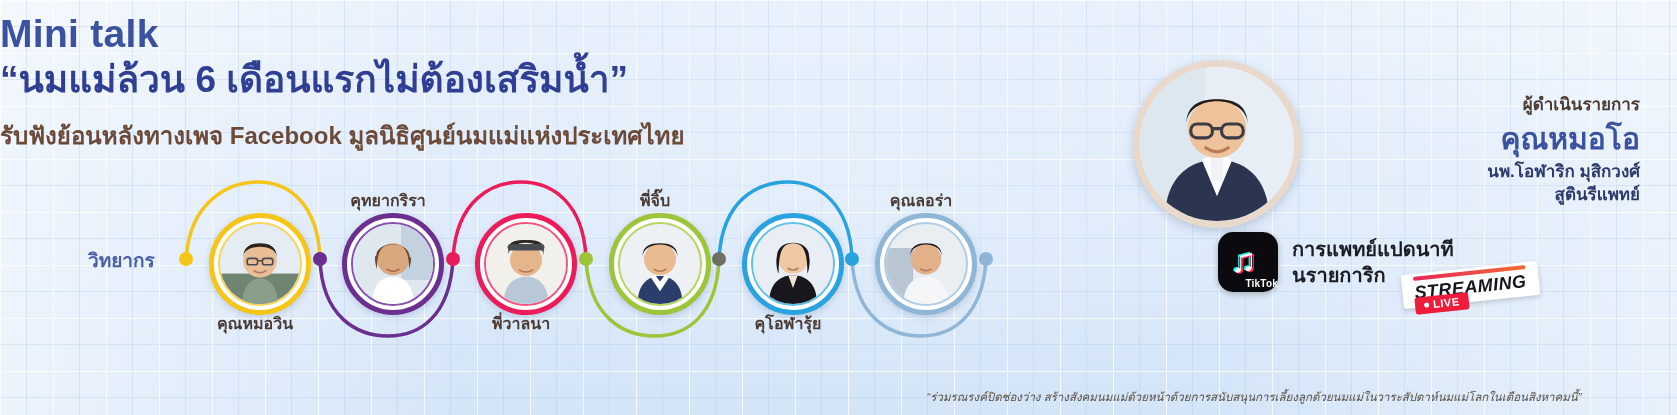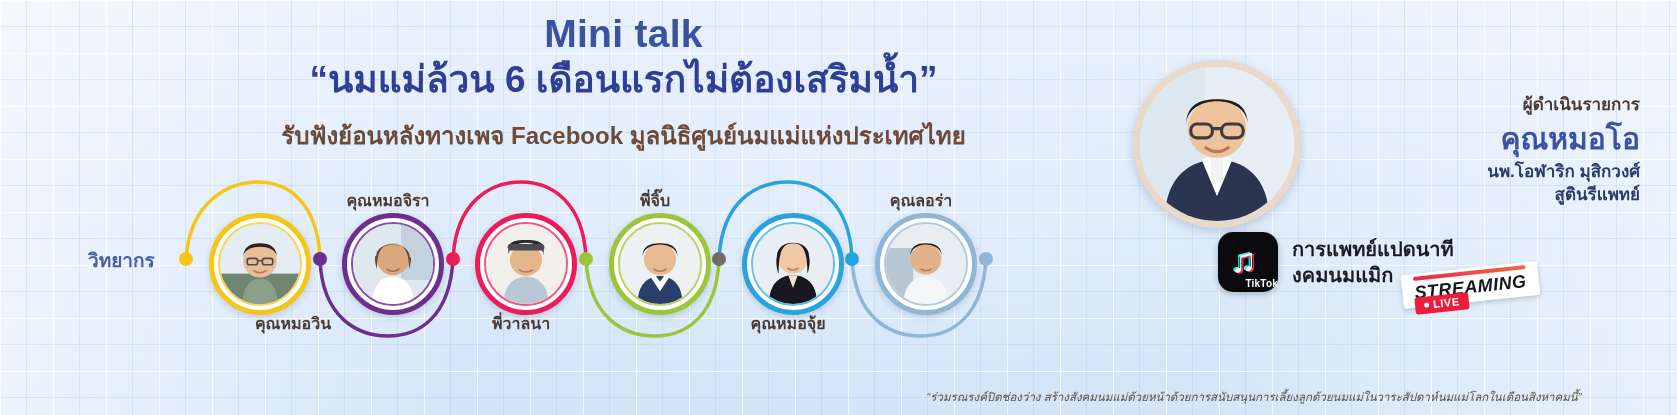--- a/index.html
+++ b/index.html
@@ -32,7 +32,7 @@
   }
 
   
-  .header{position:absolute;left:0;right:430px;top:14px;text-align:center;}
+  .header{position:absolute;left:0;right:430px;top:14px;}
   .title-main{
     font-size:39px;font-weight:bold;color:#3a52a0;letter-spacing:.3px;line-height:1.05;
   }

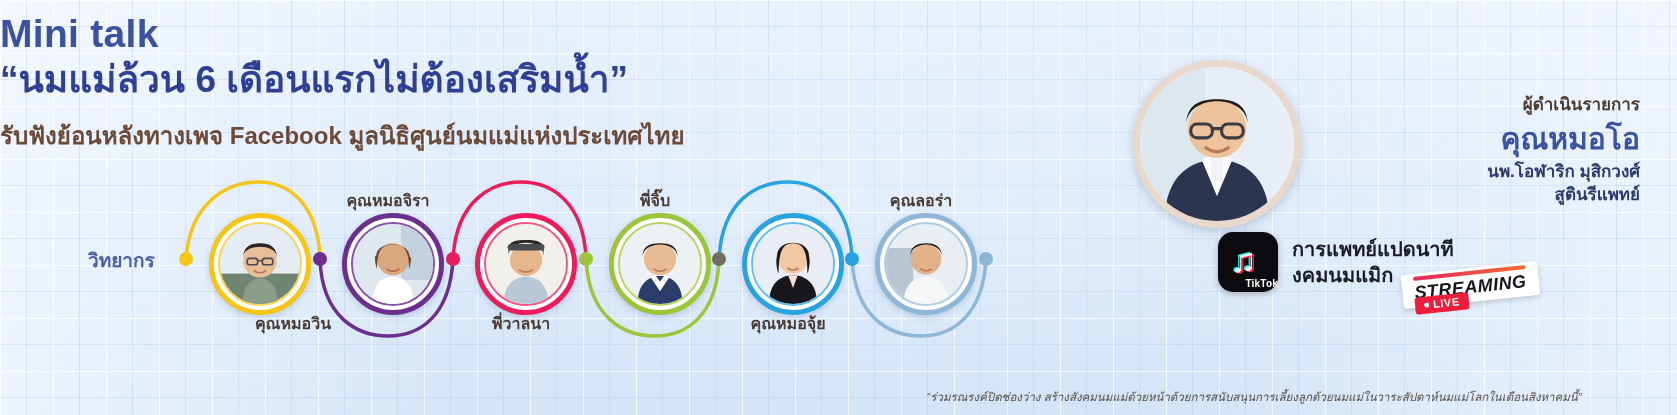--- a/index.html
+++ b/index.html
@@ -190,7 +190,7 @@
       </svg>
     </div>
   </div>
-  <div class="name" style="left:388px;top:188px;">คุณหมอจิรา</div>
+  <div class="name" style="left:388px;top:188px;">คุทยากริรา</div>
 
   <div class="avatar" style="left:475px;top:213px;width:92px;height:92px;border:5px solid #ec1b5a;background:#fff;">
     <div class="inner" style="inset:4px;border:2px solid #f4547f;">

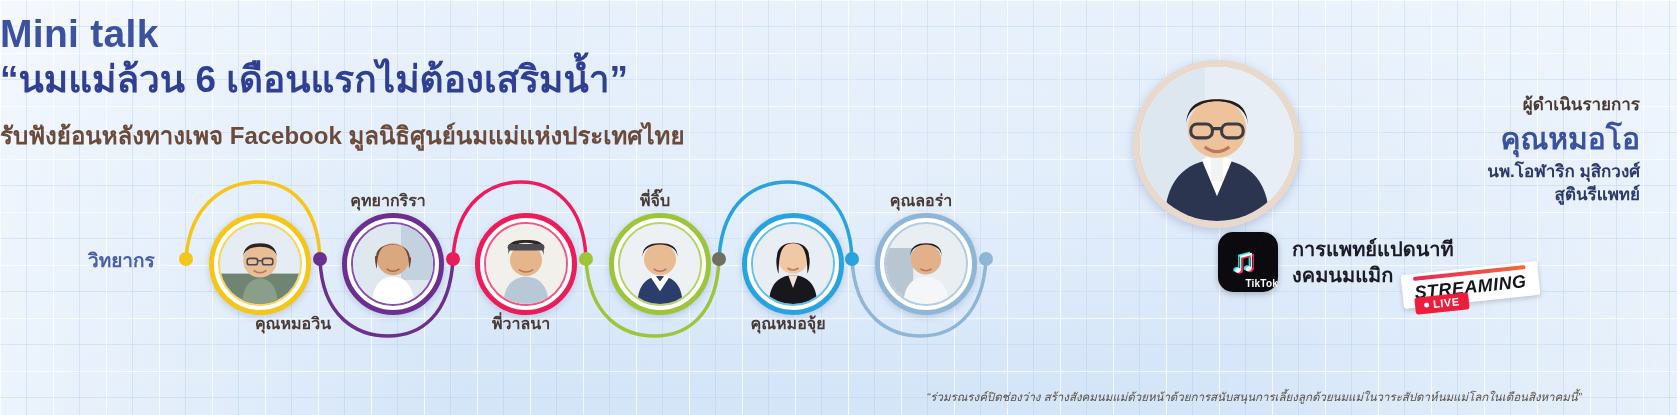--- a/index.html
+++ b/index.html
@@ -284,7 +284,7 @@
     </div>
     <div class="tt-text">
       <div>การแพทย์แปดนาที</div>
-      <div>งคมนมแมิก</div>
+      <div>นรายการิก</div>
     </div>
   </div>
 

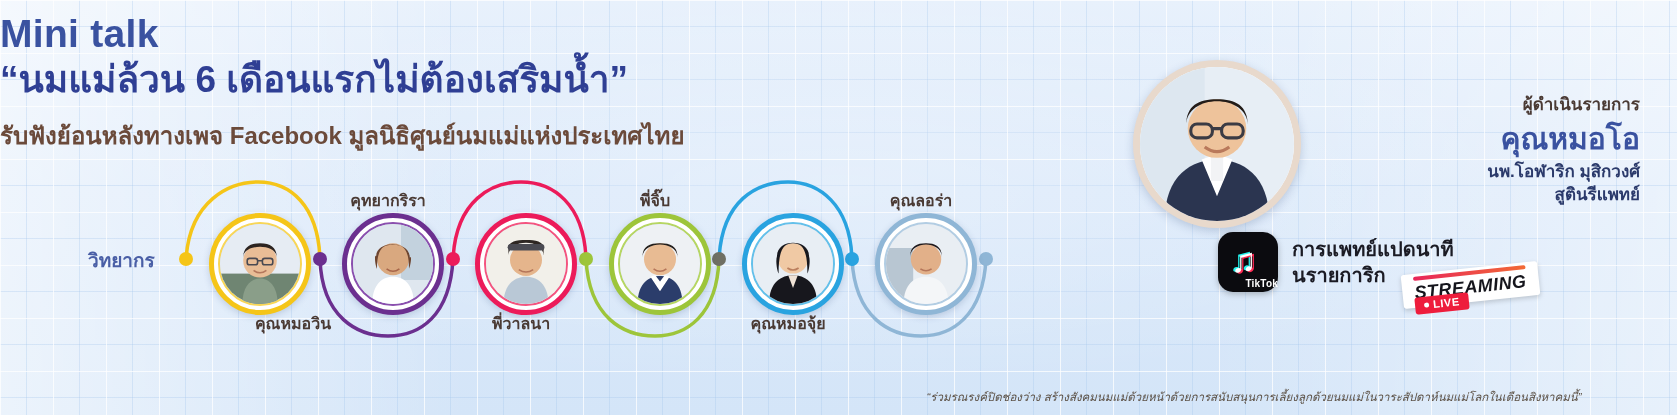--- a/index.html
+++ b/index.html
@@ -176,7 +176,7 @@
       </svg>
     </div>
   </div>
-  <div class="name" style="left:255px;top:311px;margin-left:38px;">คุณหมอวิน</div>
+  <div class="name" style="left:255px;top:311px;">คุณหมอวิน</div>
 
   <div class="avatar" style="left:342px;top:213px;width:92px;height:92px;border:5px solid #6b2f8f;background:#fff;">
     <div class="inner" style="inset:4px;border:2px solid #8a4fae;">

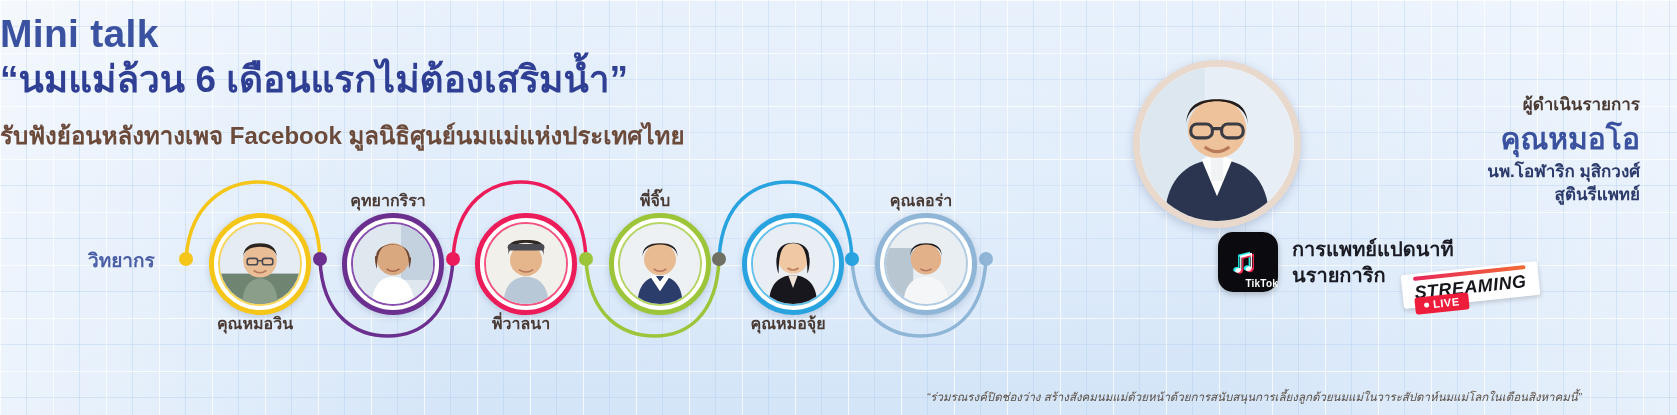--- a/index.html
+++ b/index.html
@@ -232,7 +232,7 @@
       </svg>
     </div>
   </div>
-  <div class="name" style="left:788px;top:311px;">คุณหมอจุ้ย</div>
+  <div class="name" style="left:788px;top:311px;">คุโอฬารุ้ย</div>
 
   <div class="avatar" style="left:875px;top:213px;width:92px;height:92px;border:5px solid #8fb6d6;background:#fff;">
     <div class="inner" style="inset:4px;border:2px solid #b2cde3;">

